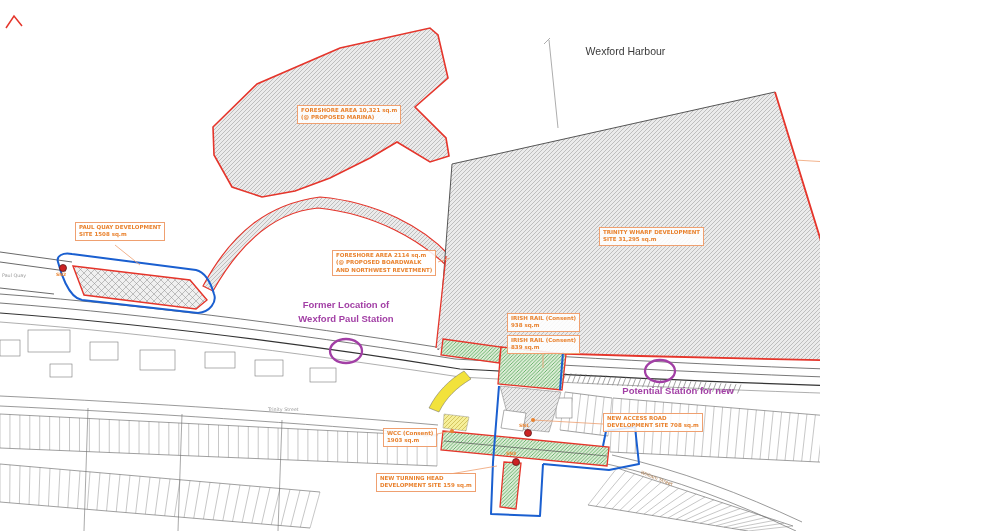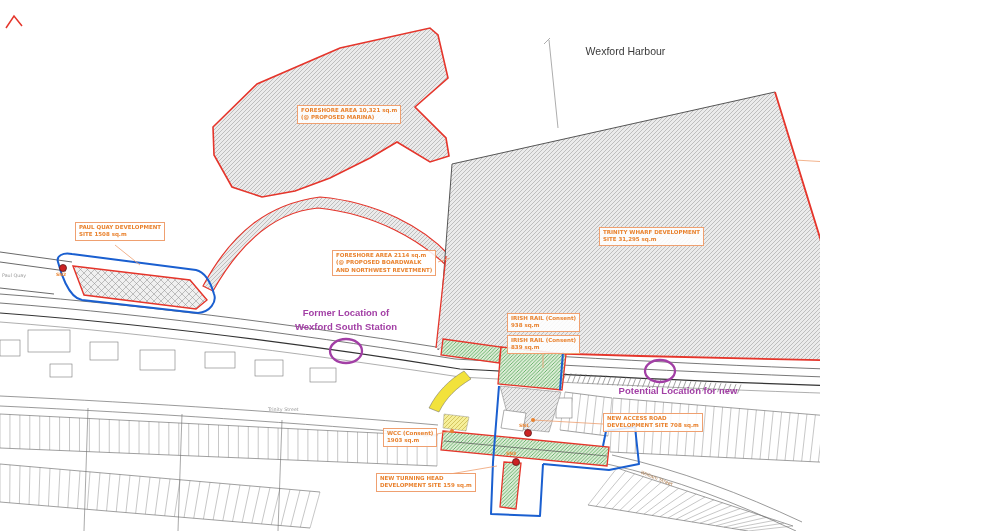--- a/index.html
+++ b/index.html
@@ -395,7 +395,7 @@
   <span>DEVELOPMENT SITE 159 sq.m</span>
 </div>
 
-<div class="purple" style="left:276px;top:306px;width:140px;">
+<div class="purple" style="left:276px;top:298px;width:140px;">
   <span style="display:block">Former Location of</span>
   <span style="display:block">Wexford South Station</span>
 </div>

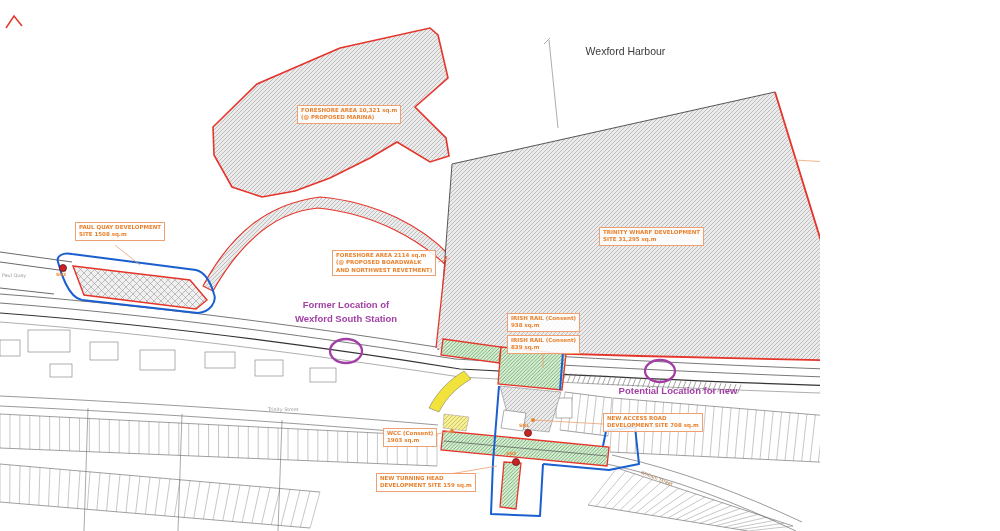--- a/index.html
+++ b/index.html
@@ -397,7 +397,7 @@
 
 <div class="purple" style="left:276px;top:298px;width:140px;">
   <span style="display:block">Former Location of</span>
-  <span style="display:block">Wexford South Station</span>
+  <span style="display:block">Wexford Paul Station</span>
 </div>
 
 <div class="purple" style="left:598px;top:384px;width:160px;">

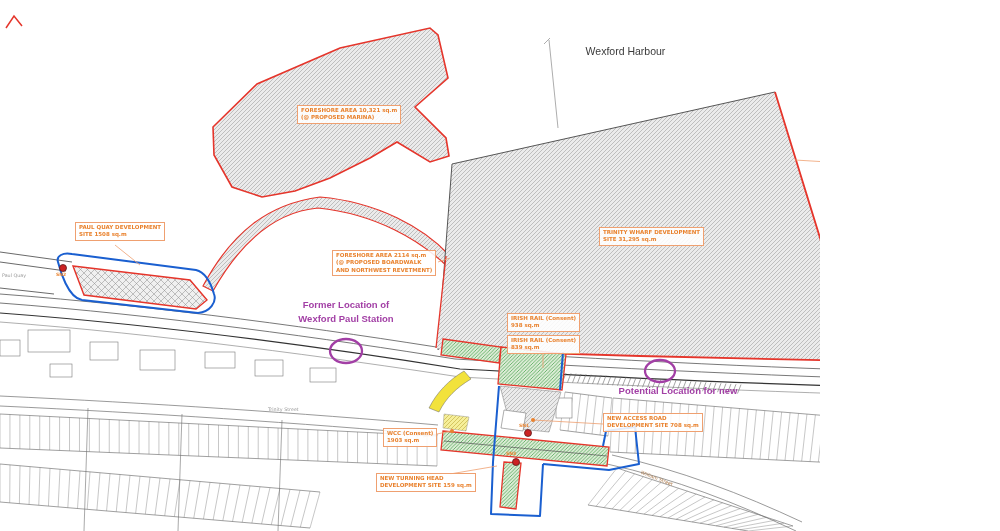--- a/index.html
+++ b/index.html
@@ -401,7 +401,7 @@
 </div>
 
 <div class="purple" style="left:598px;top:384px;width:160px;">
-  <span style="display:block">Potential Location for new</span>
+  <span style="display:block">Potential Station for new</span>
 </div>
 
 <div class="sn" style="left:56px;top:272px;">SN2</div>

